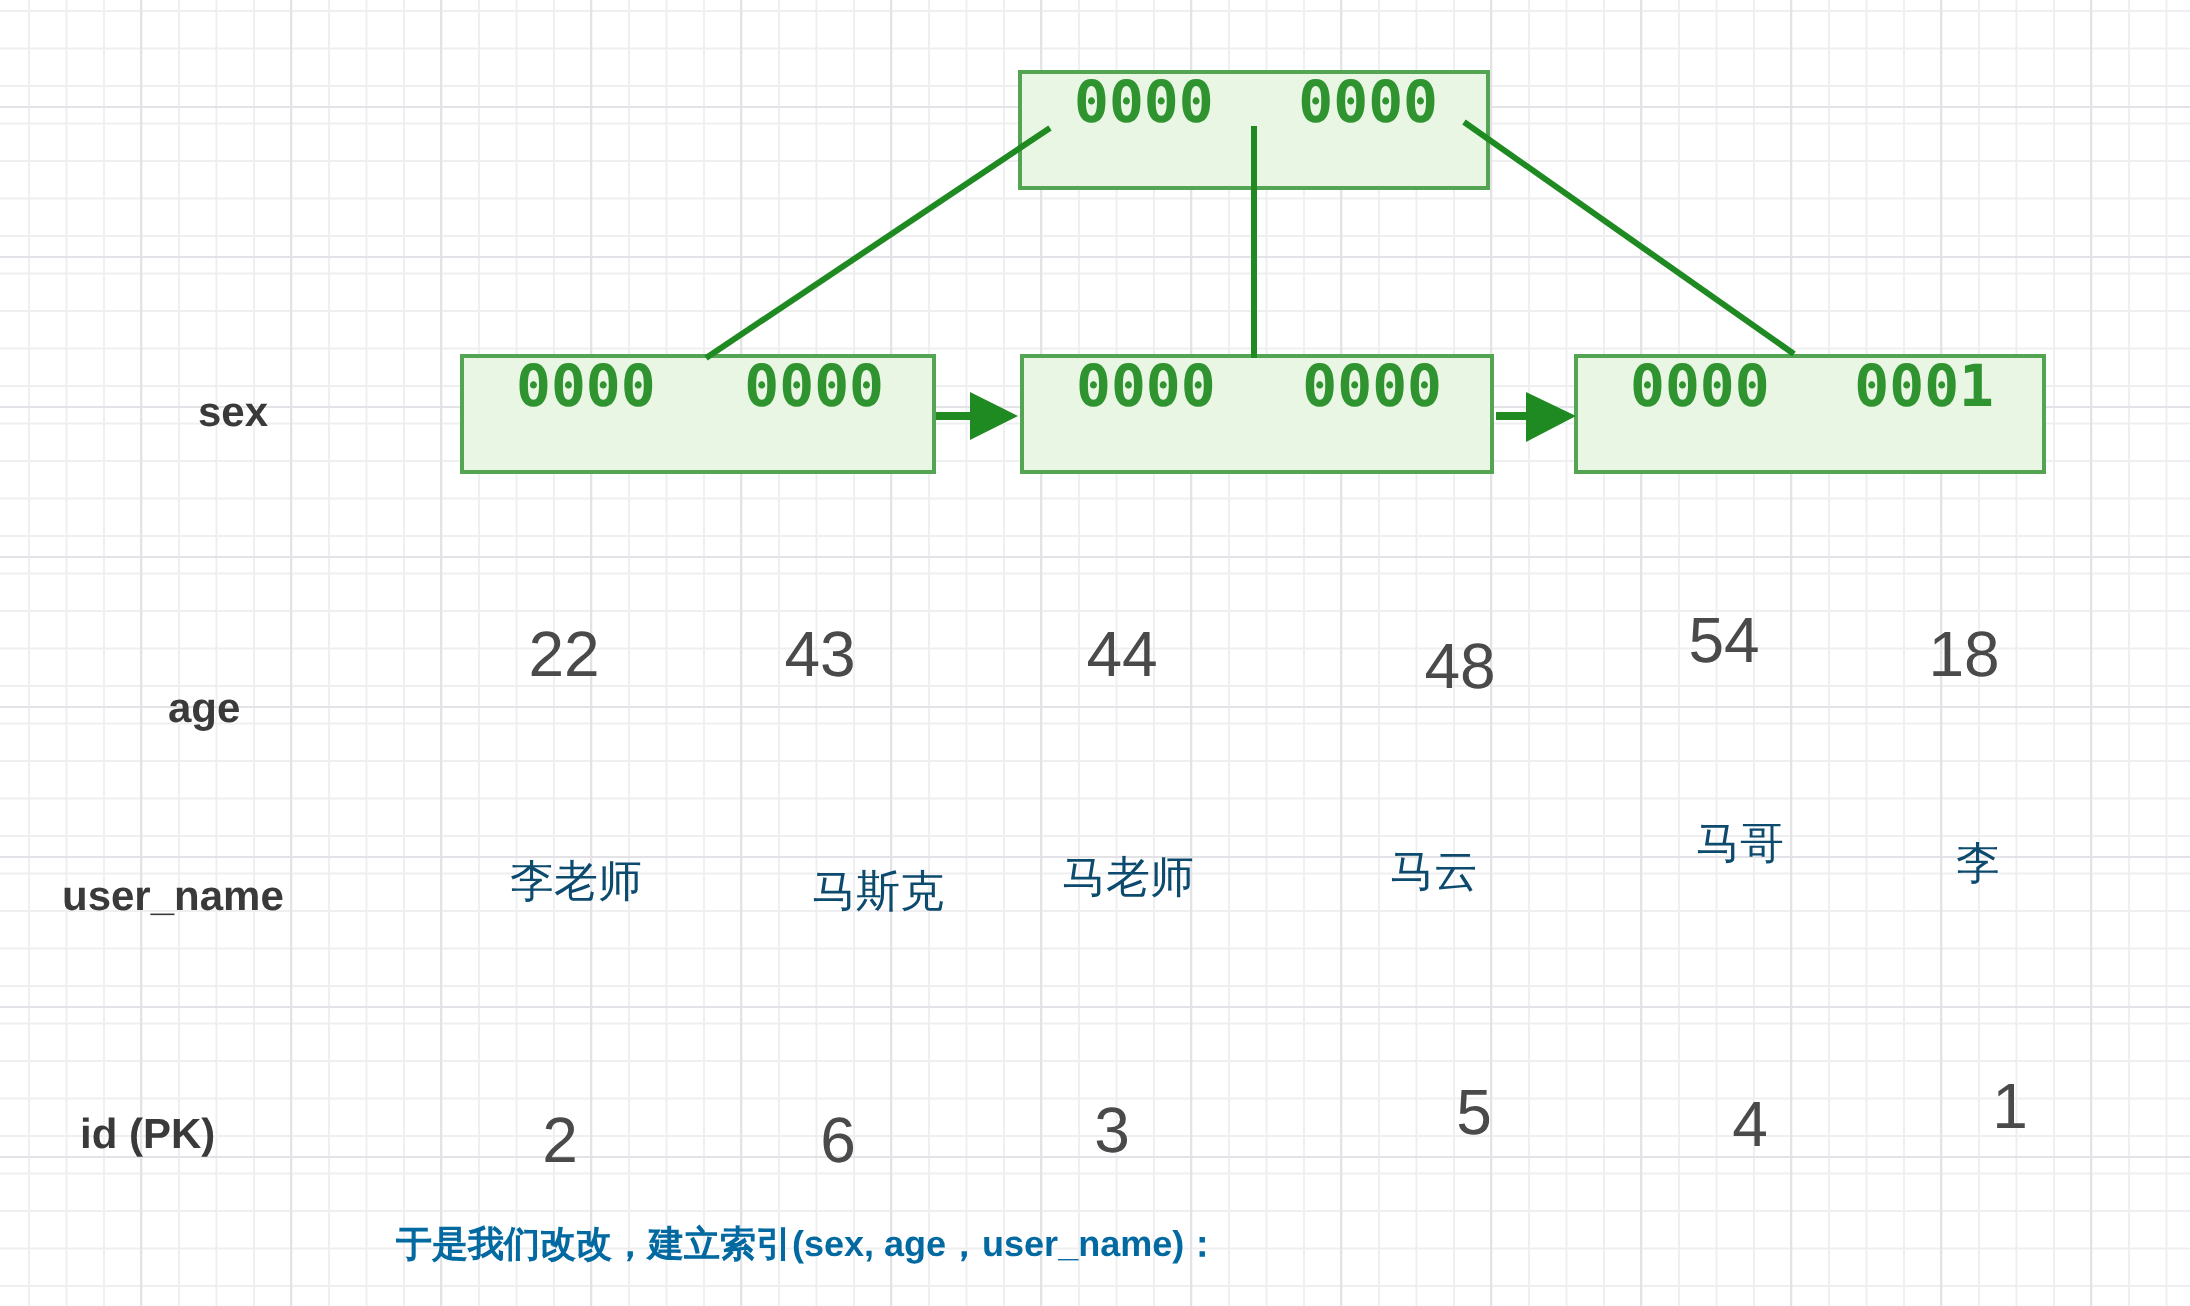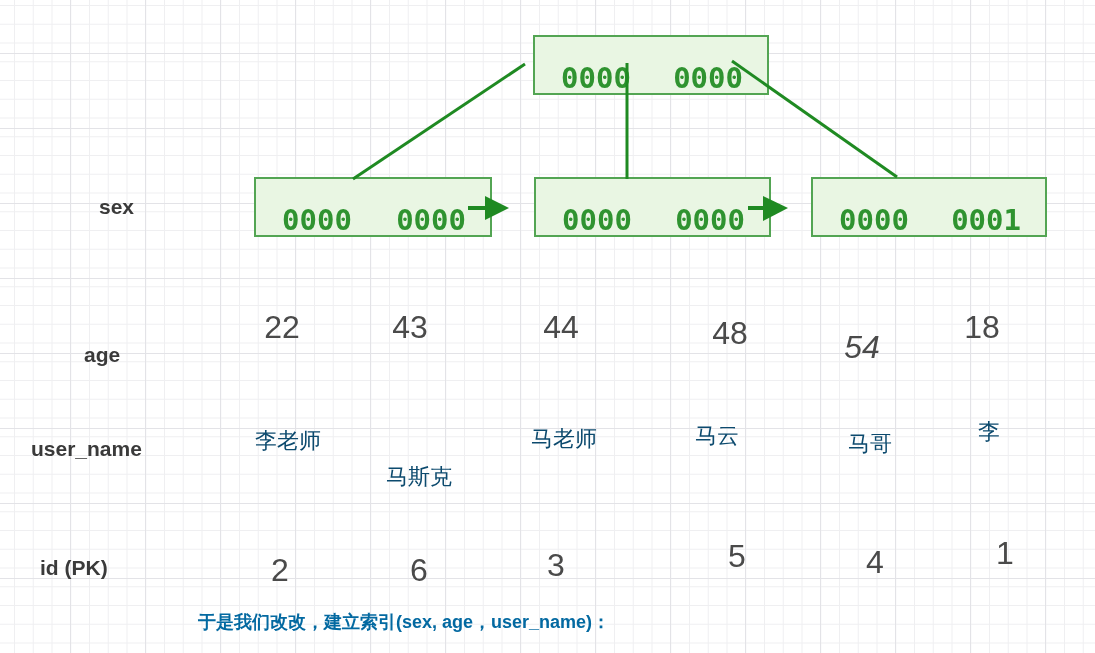--- a/index.html
+++ b/index.html
@@ -23,10 +23,9 @@
     background: #e9f6e3;
     border: 2px solid #53a553;
     display: flex;
-    align-items: flex-end;
+    align-items: flex-start;
     justify-content: space-between;
     padding: 0 24px 0 26px;
-    margin-left: 24px;
   }
   .gbox .byte {
     font-family: "DejaVu Sans Mono", monospace;

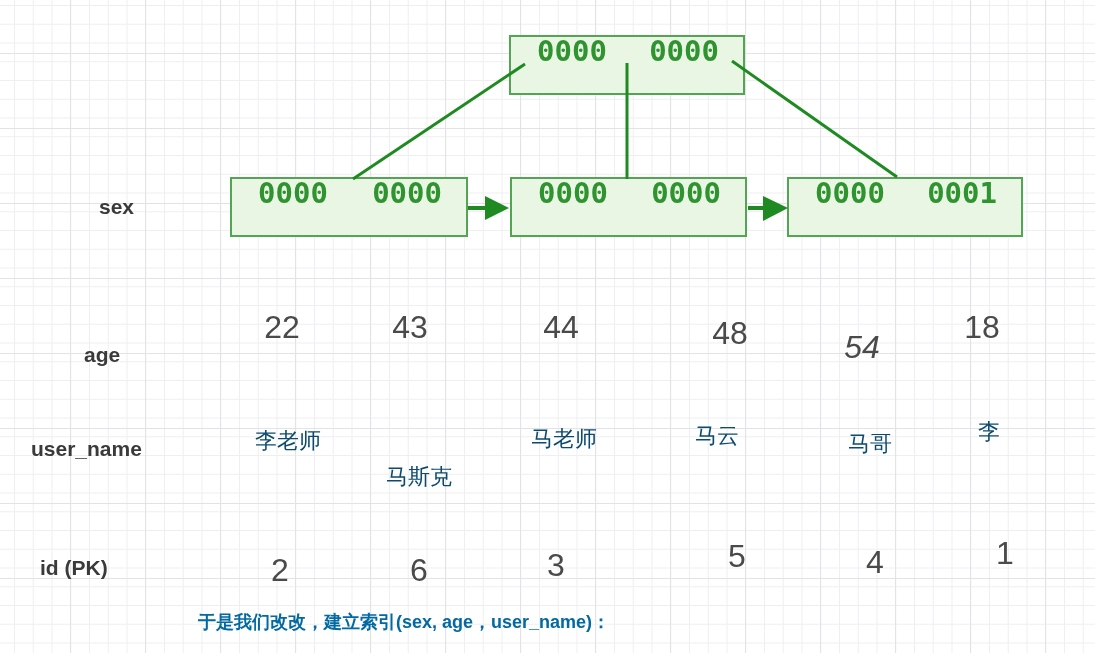--- a/index.html
+++ b/index.html
@@ -106,7 +106,7 @@
 <span class="cell" style="left:410px; top:327px;">43</span>
 <span class="cell" style="left:561px; top:327px;">44</span>
 <span class="cell" style="left:730px; top:333px;text-align:center;">48</span>
-<span class="cell" style="left:862px; top:347px;font-style:italic;">54</span>
+<span class="cell" style="left:862px; top:320px;">54</span>
 <span class="cell" style="left:982px; top:327px;">18</span>
 
 <span class="cell cjk" style="left:288px; top:441px;">李老师</span>

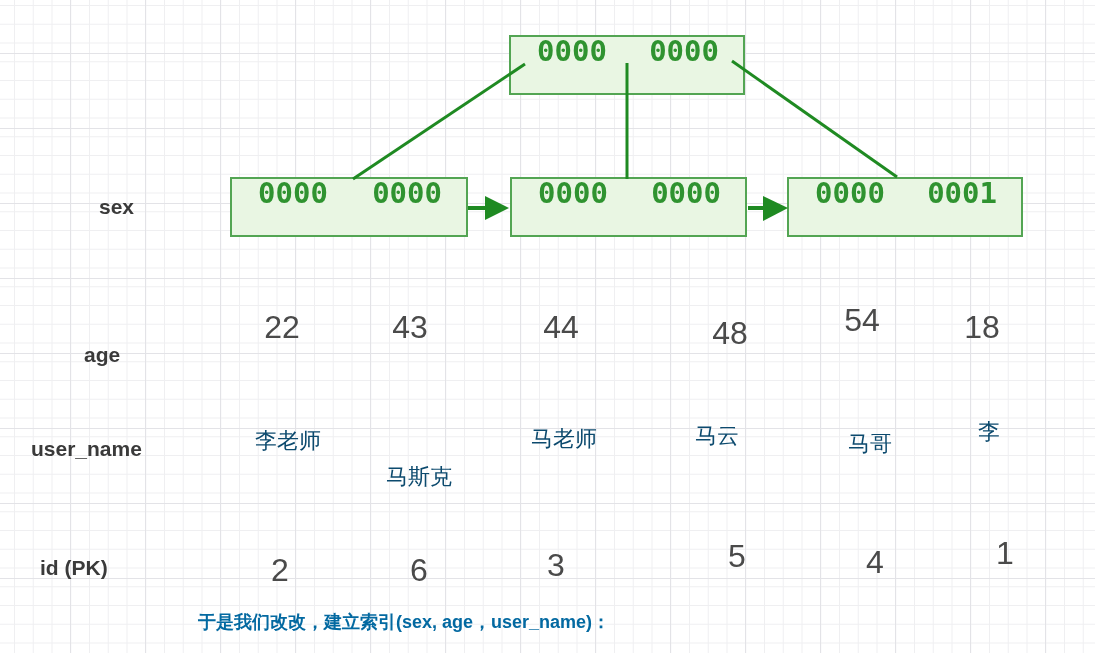--- a/index.html
+++ b/index.html
@@ -113,7 +113,7 @@
 <span class="cell cjk" style="left:419px; top:446px;margin-top:31px;">马斯克</span>
 <span class="cell cjk" style="left:564px; top:439px;">马老师</span>
 <span class="cell cjk" style="left:717px; top:436px;">马云</span>
-<span class="cell cjk" style="left:870px; top:444px;">马哥</span>
+<span class="cell cjk" style="left:870px; top:422px;">马哥</span>
 <span class="cell cjk" style="left:989px; top:432px;">李</span>
 
 <span class="cell" style="left:280px;  top:570px;">2</span>

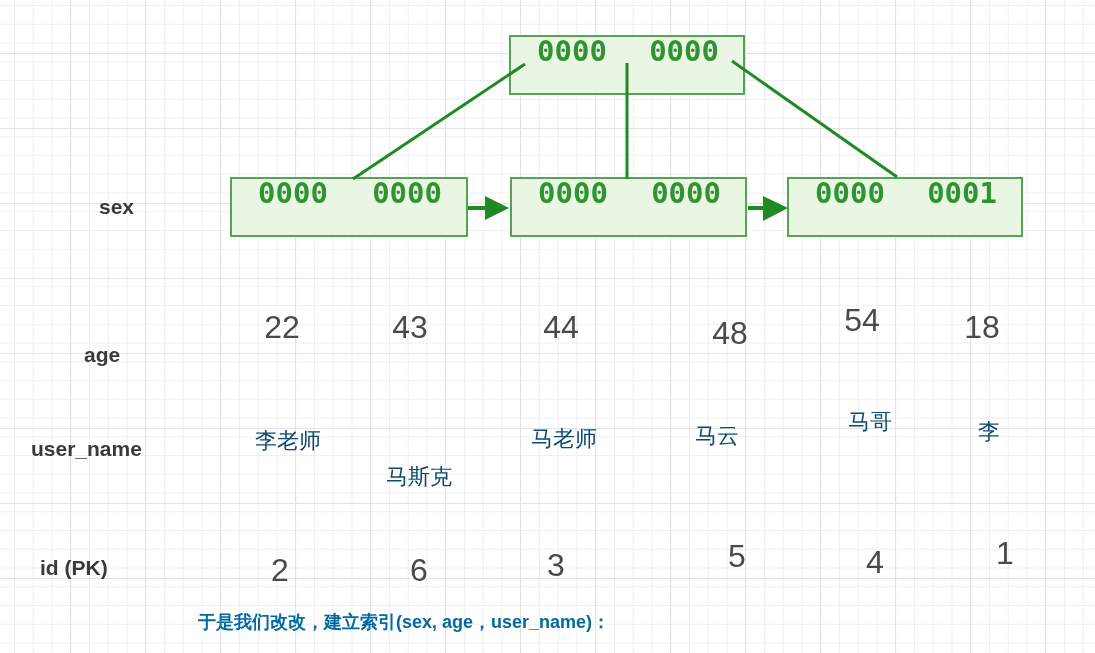--- a/index.html
+++ b/index.html
@@ -110,7 +110,7 @@
 <span class="cell" style="left:982px; top:327px;">18</span>
 
 <span class="cell cjk" style="left:288px; top:441px;">李老师</span>
-<span class="cell cjk" style="left:419px; top:446px;margin-top:31px;">马斯克</span>
+<span class="cell cjk" style="left:439px; top:446px;">马斯克</span>
 <span class="cell cjk" style="left:564px; top:439px;">马老师</span>
 <span class="cell cjk" style="left:717px; top:436px;">马云</span>
 <span class="cell cjk" style="left:870px; top:422px;">马哥</span>

